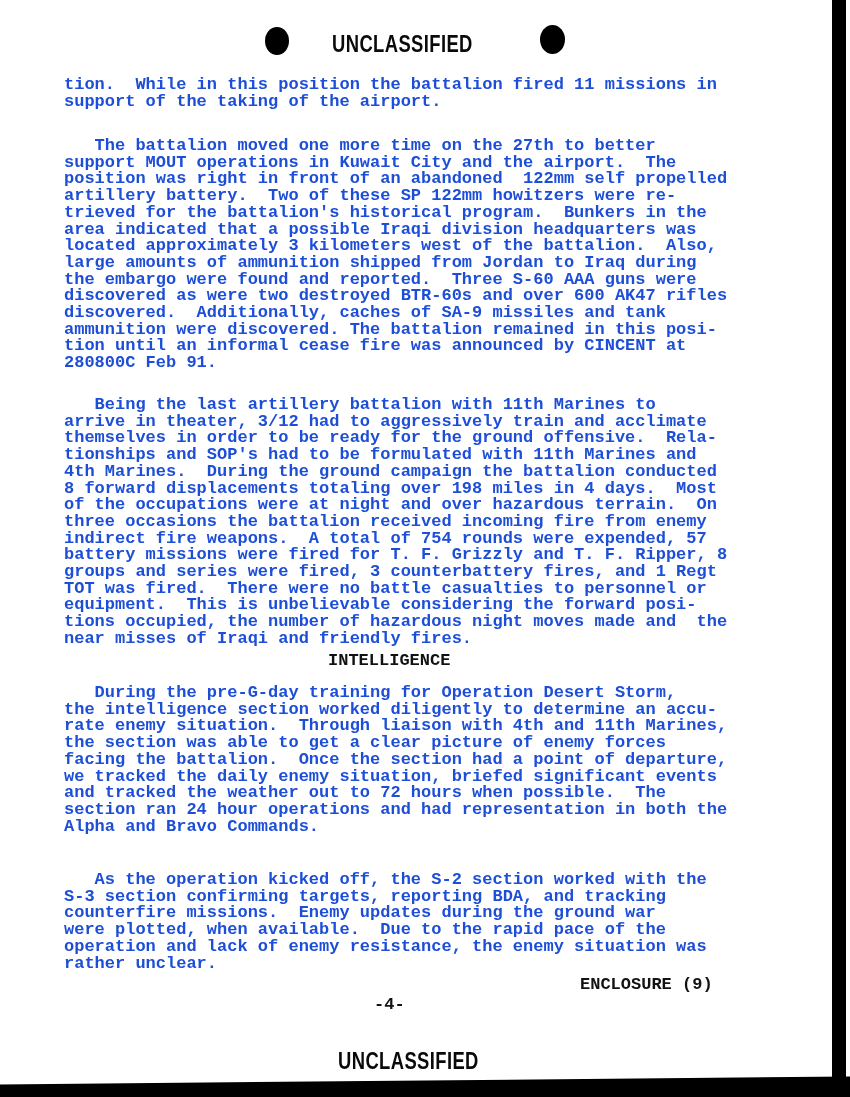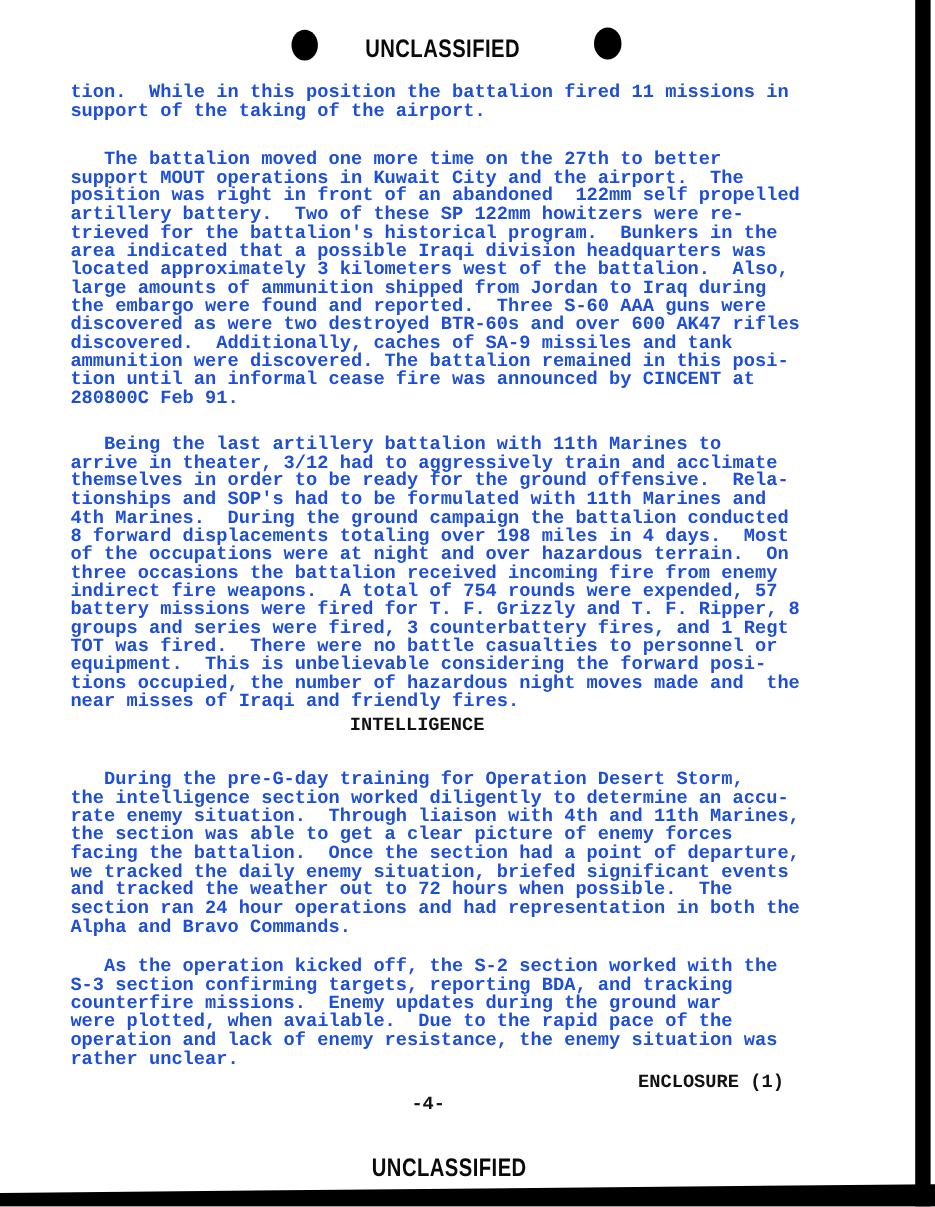--- a/index.html
+++ b/index.html
@@ -116,7 +116,7 @@
 tions occupied, the number of hazardous night moves made and  the
 near misses of Iraqi and friendly fires.</pre>
 
-  <div class="mono-line" style="left:318px; top:652px;text-align:center;">INTELLIGENCE</div>
+  <div class="mono-line" style="left:328px; top:652px;text-align:center;">INTELLIGENCE</div>
 
   <pre class="body-text" style="top:685px;margin-top:17px;">   During the pre-G-day training for Operation Desert Storm,
 the intelligence section worked diligently to determine an accu-

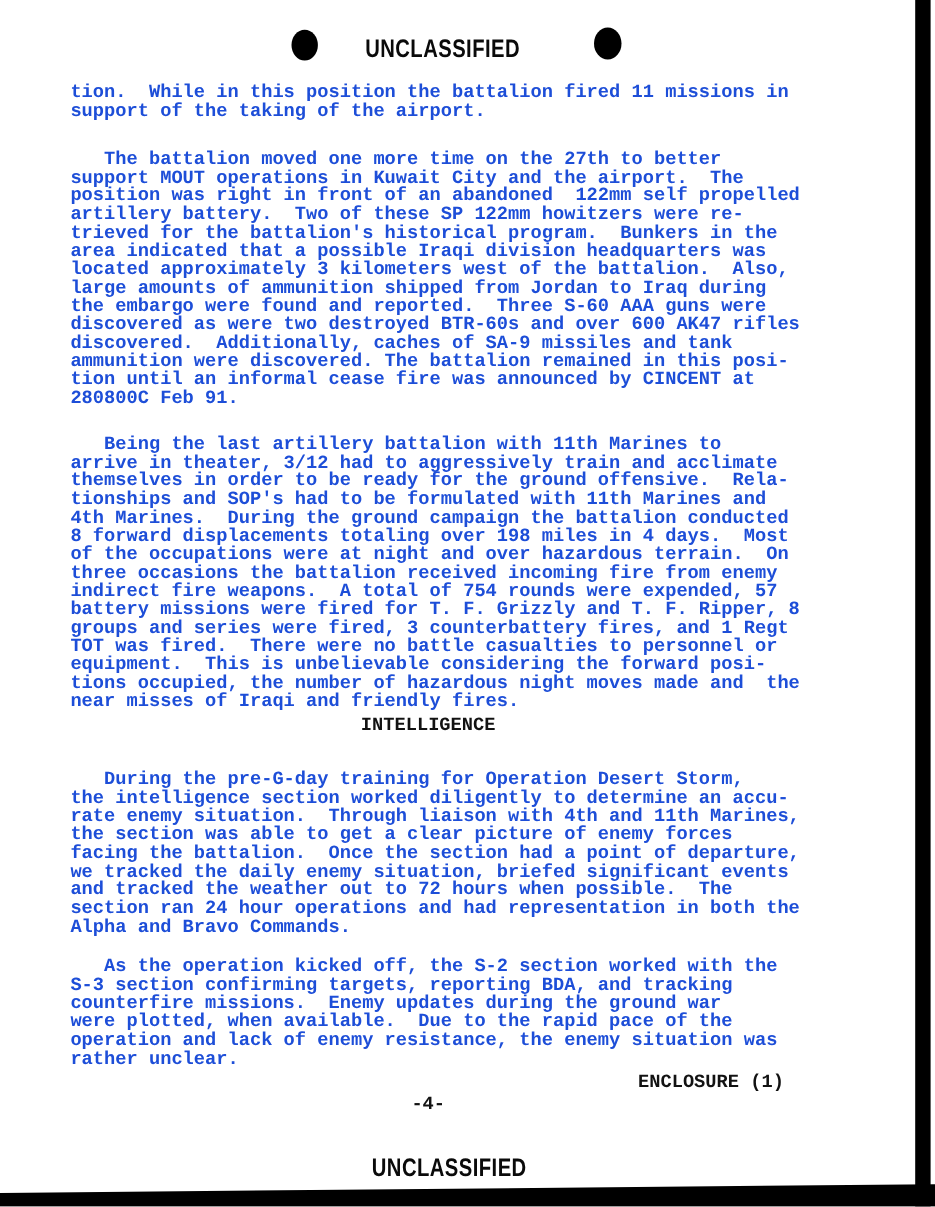--- a/index.html
+++ b/index.html
@@ -118,7 +118,7 @@
 
   <div class="mono-line" style="left:328px; top:652px;text-align:center;">INTELLIGENCE</div>
 
-  <pre class="body-text" style="top:685px;margin-top:17px;">   During the pre-G-day training for Operation Desert Storm,
+  <pre class="body-text" style="top:685px;">   During the pre-G-day training for Operation Desert Storm,
 the intelligence section worked diligently to determine an accu-
 rate enemy situation.  Through liaison with 4th and 11th Marines,
 the section was able to get a clear picture of enemy forces

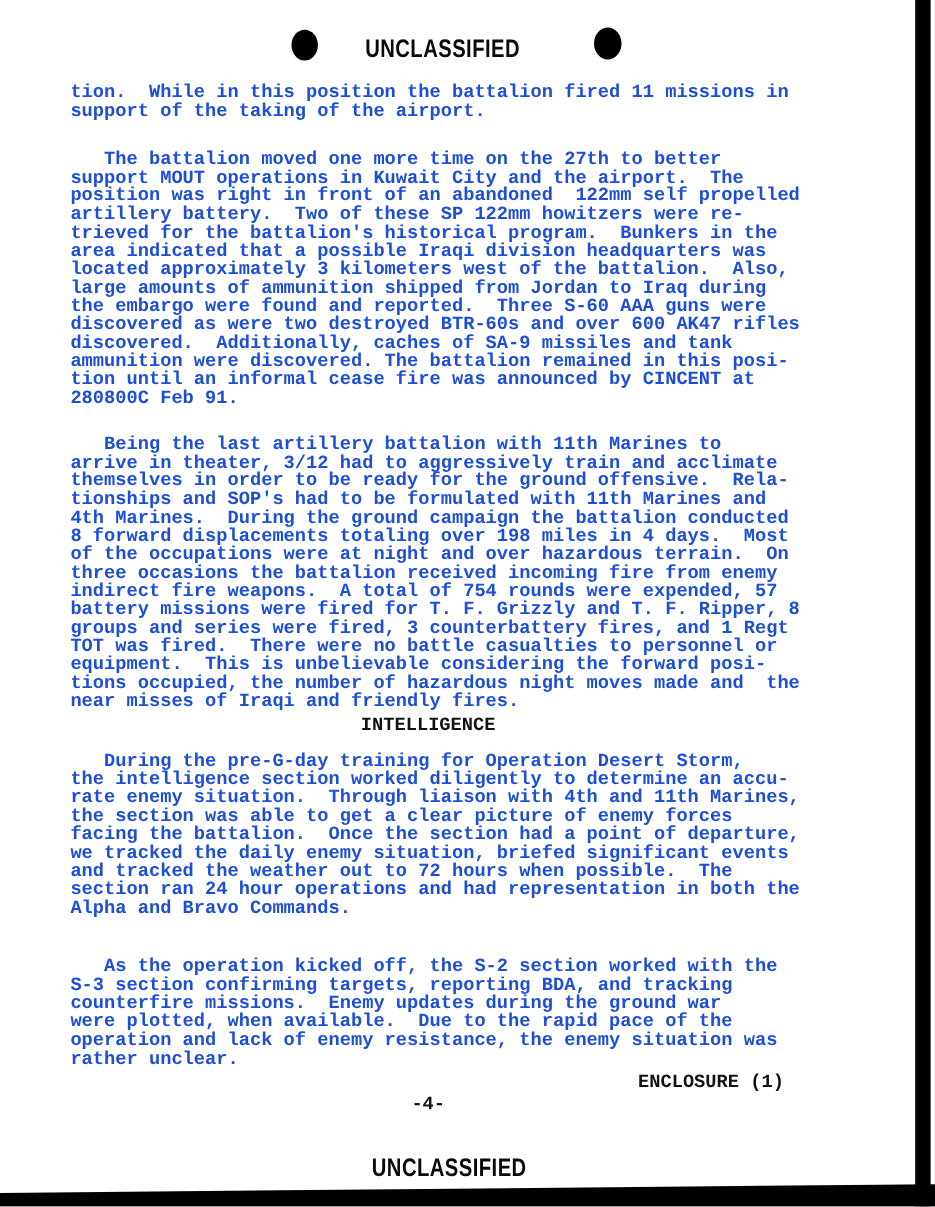--- a/index.html
+++ b/index.html
@@ -135,7 +135,7 @@
 operation and lack of enemy resistance, the enemy situation was
 rather unclear.</pre>
 
-  <div class="mono-line" style="left:580px; top:976px;">ENCLOSURE (1)</div>
+  <div class="mono-line" style="left:580px; top:976px;">ENCLOSURE (9)</div>
 
   <div class="mono-line" style="left:374px; top:996px;">-4-</div>
 

